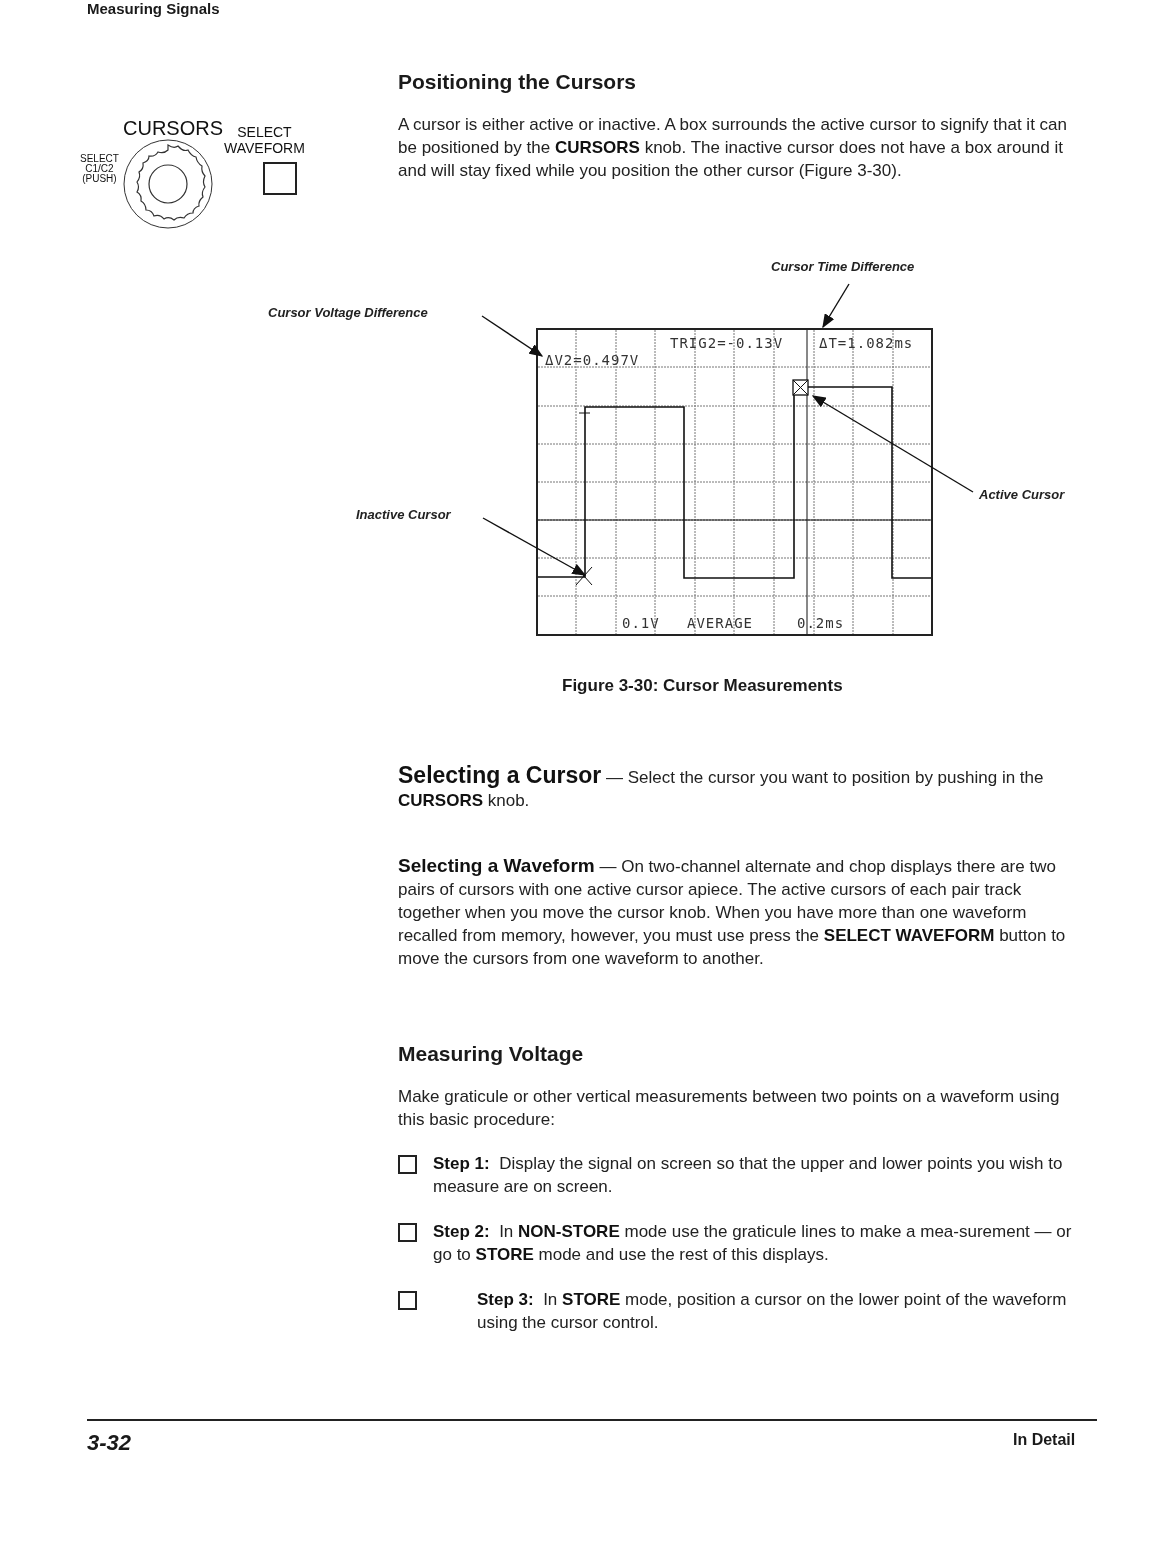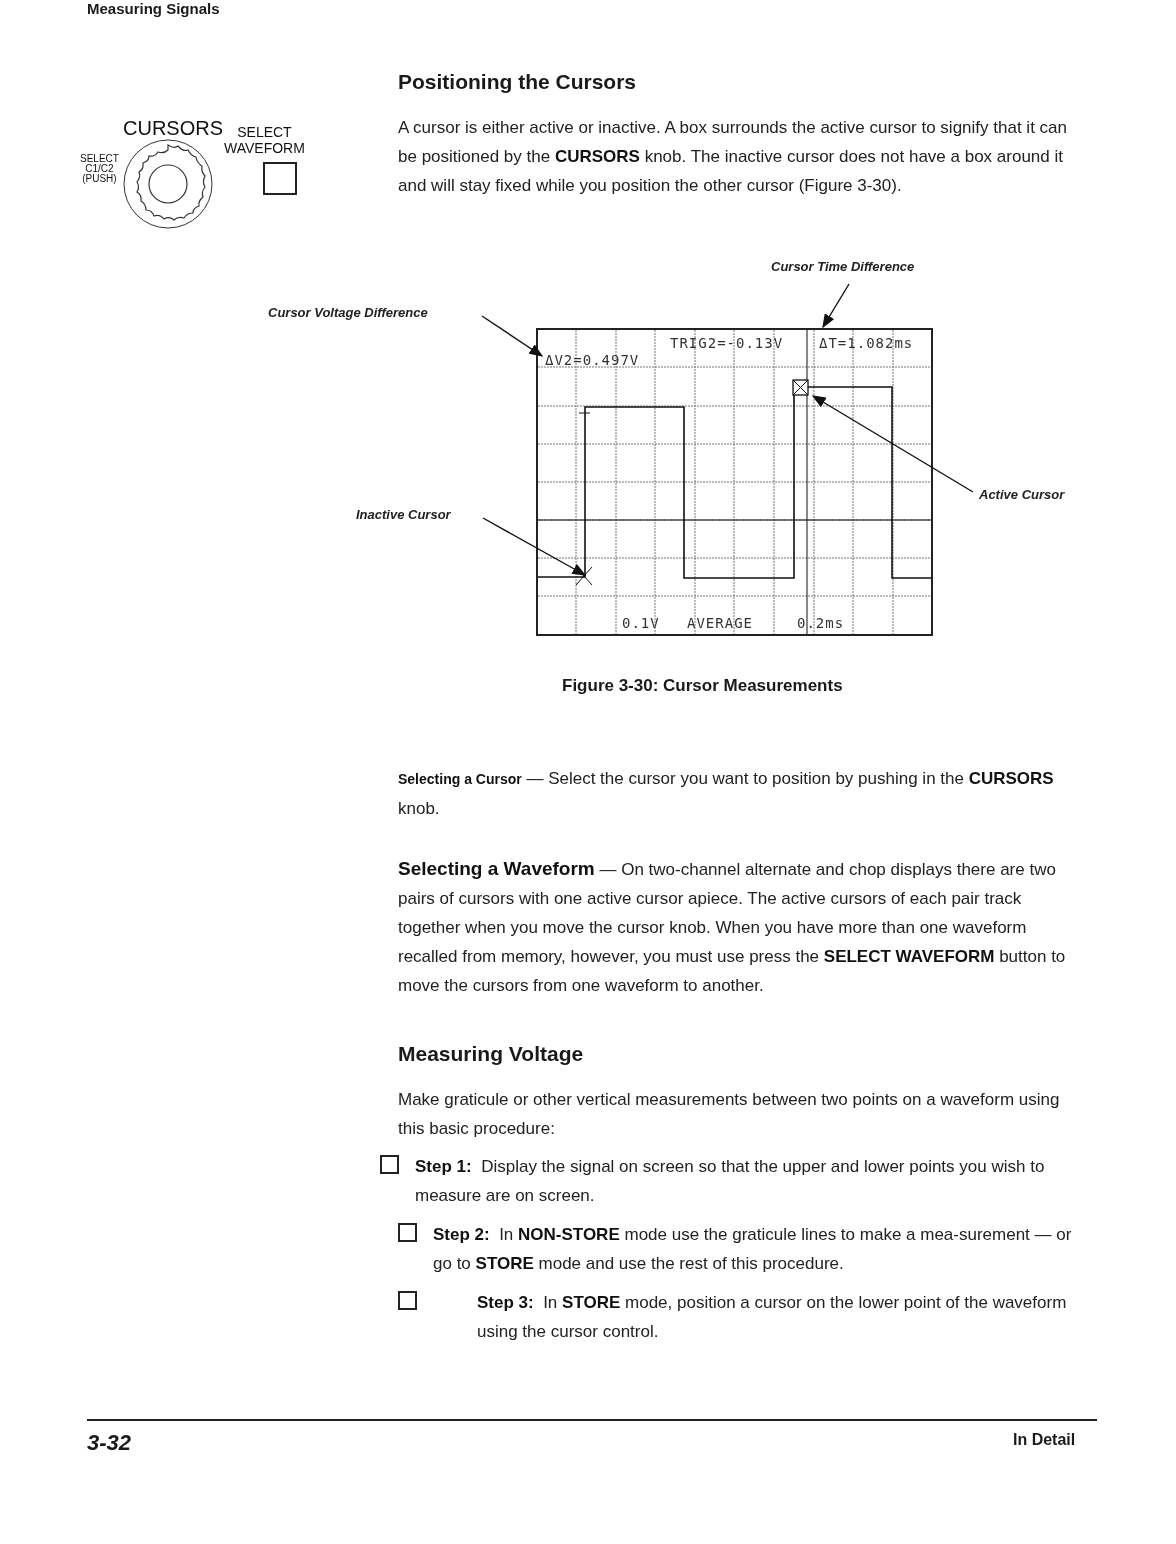--- a/index.html
+++ b/index.html
@@ -8,7 +8,7 @@
   .abs { position: absolute; }
   .header-title { left: 87px; top: 0px; font-size: 15px; font-weight: bold; }
   .h2 { font-size: 21px; font-weight: bold; }
-  .body-text { font-size: 17px; line-height: 29px; color: #222; }
+  .body-text { font-size: 17px; line-height: 23px; color: #222; }
   .body-text b { font-weight: bold; color: #111; }
   .callout { font-size: 13px; font-style: italic; font-weight: bold; color: #222; }
   .fig-caption { font-size: 17px; font-weight: bold; }

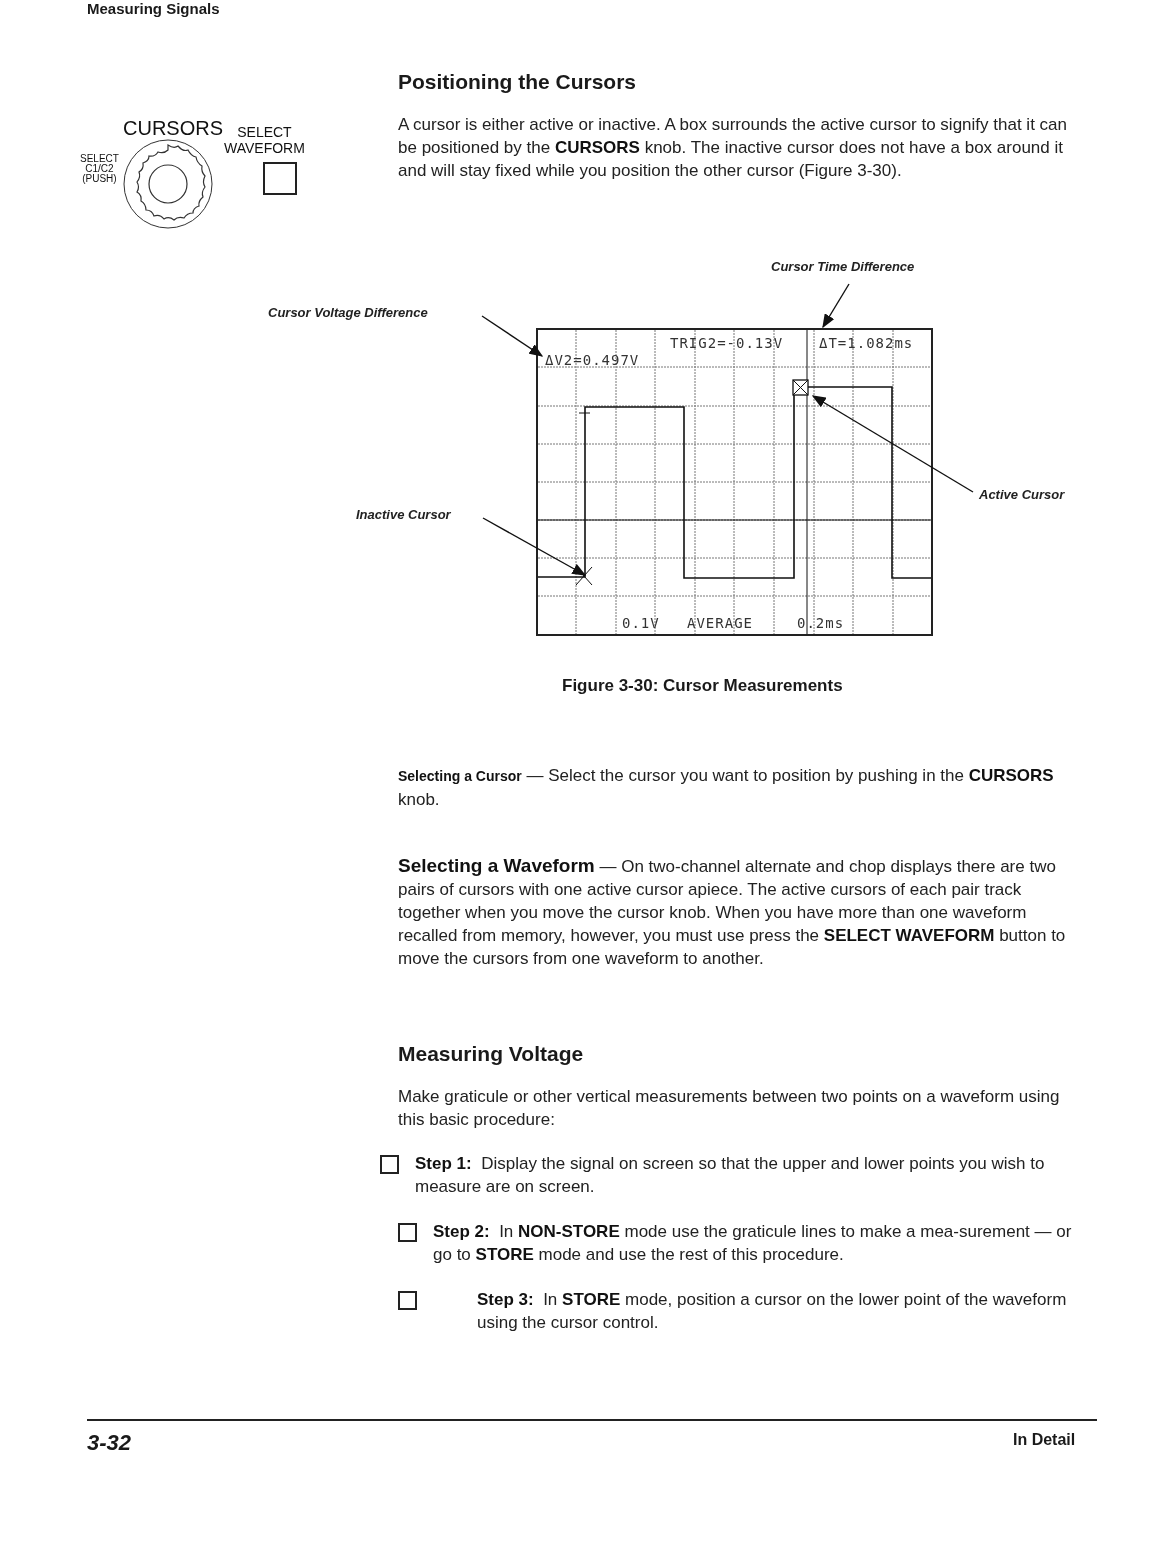--- a/index.html
+++ b/index.html
@@ -115,7 +115,7 @@
 <div class="abs fig-caption" style="left:562px; top:676px;">Figure 3-30:  Cursor Measurements</div>
 
 <div class="abs body-text" style="left:398px; top:764px; width:690px;">
-  <b class="h2" style="font-size:14px;">Selecting a Cursor</b><span> — Select the cursor you want to position by pushing in the </span><b>CURSORS</b><span> knob.</span>
+  <b class="h2" style="font-size:23px;">Selecting a Cursor</b><span> — Select the cursor you want to position by pushing in the </span><b>CURSORS</b><span> knob.</span>
 </div>
 
 <div class="abs body-text" style="left:398px; top:854px; width:690px;">

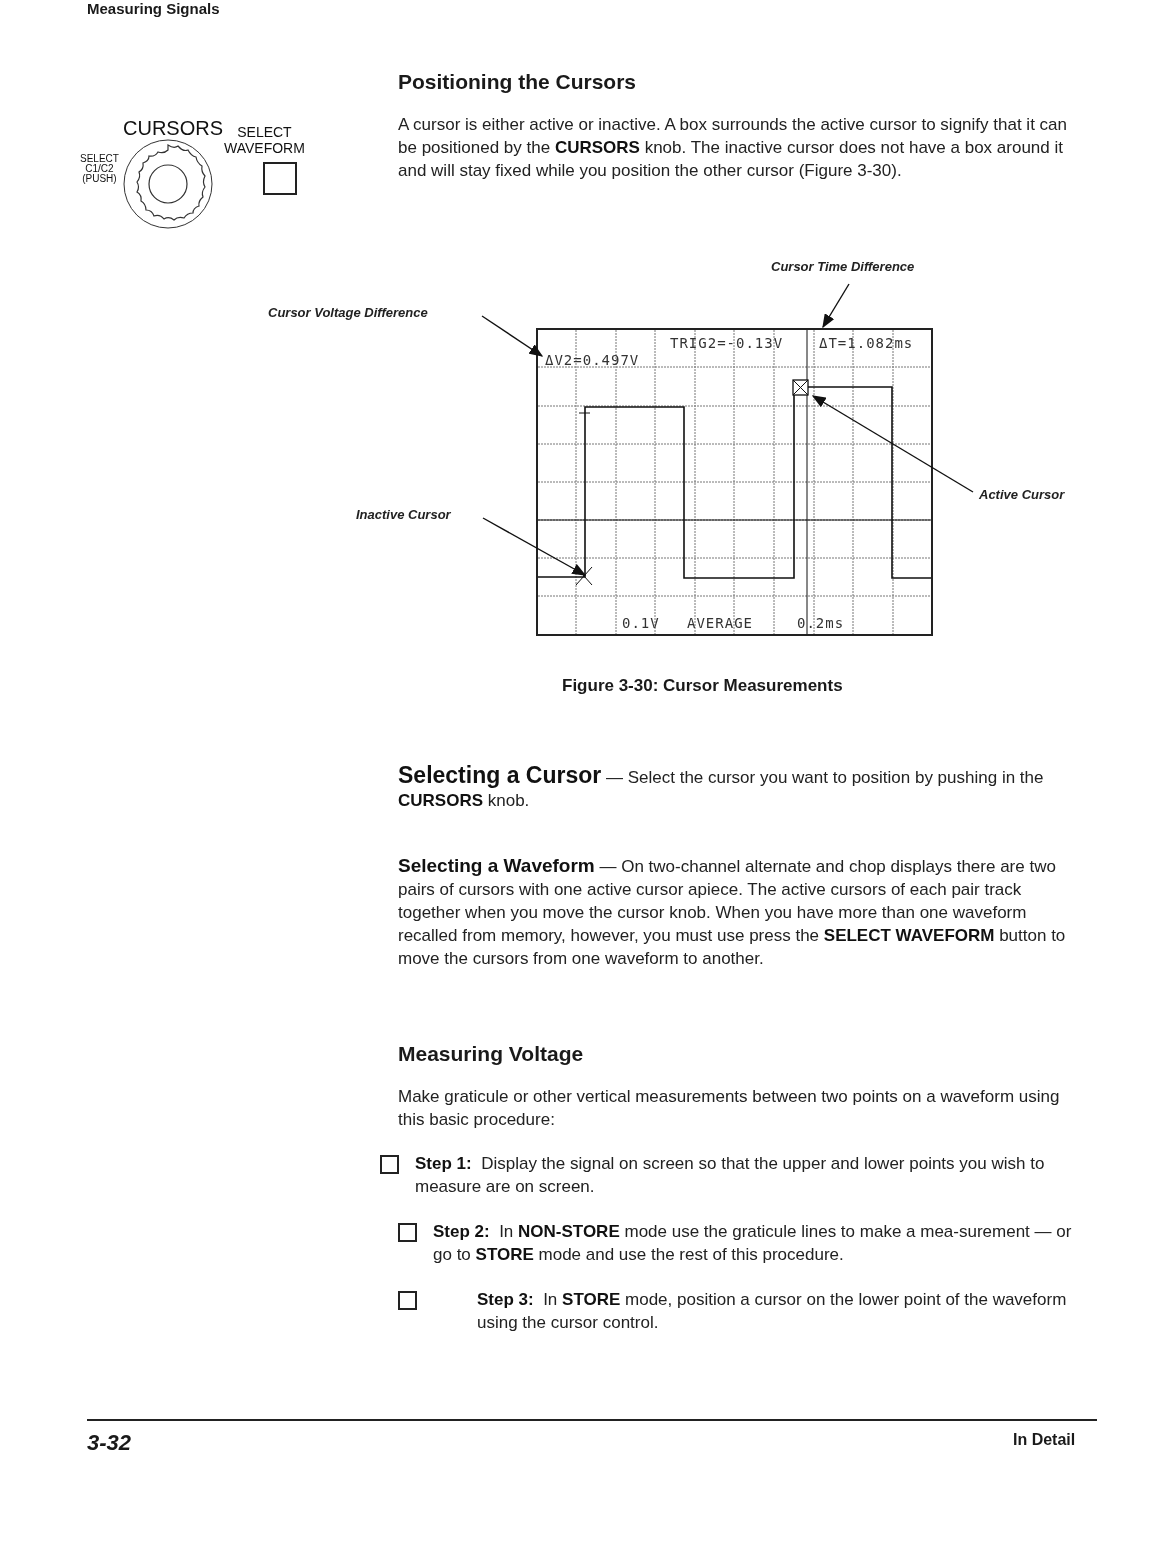--- a/index.html
+++ b/index.html
@@ -125,7 +125,7 @@
 <div class="abs h2" style="left:398px; top:1042px;">Measuring Voltage</div>
 <div class="abs body-text" style="left:398px; top:1085px; width:670px;">Make graticule or other vertical measurements between two points on a waveform using this basic procedure:</div>
 
-<div class="abs body-text step" style="left:380px; top:1152px; width:690px;">
+<div class="abs body-text step" style="left:398px; top:1152px; width:690px;">
   <div class="checkbox"></div>
   <div>
     <b>Step 1:</b>&nbsp;

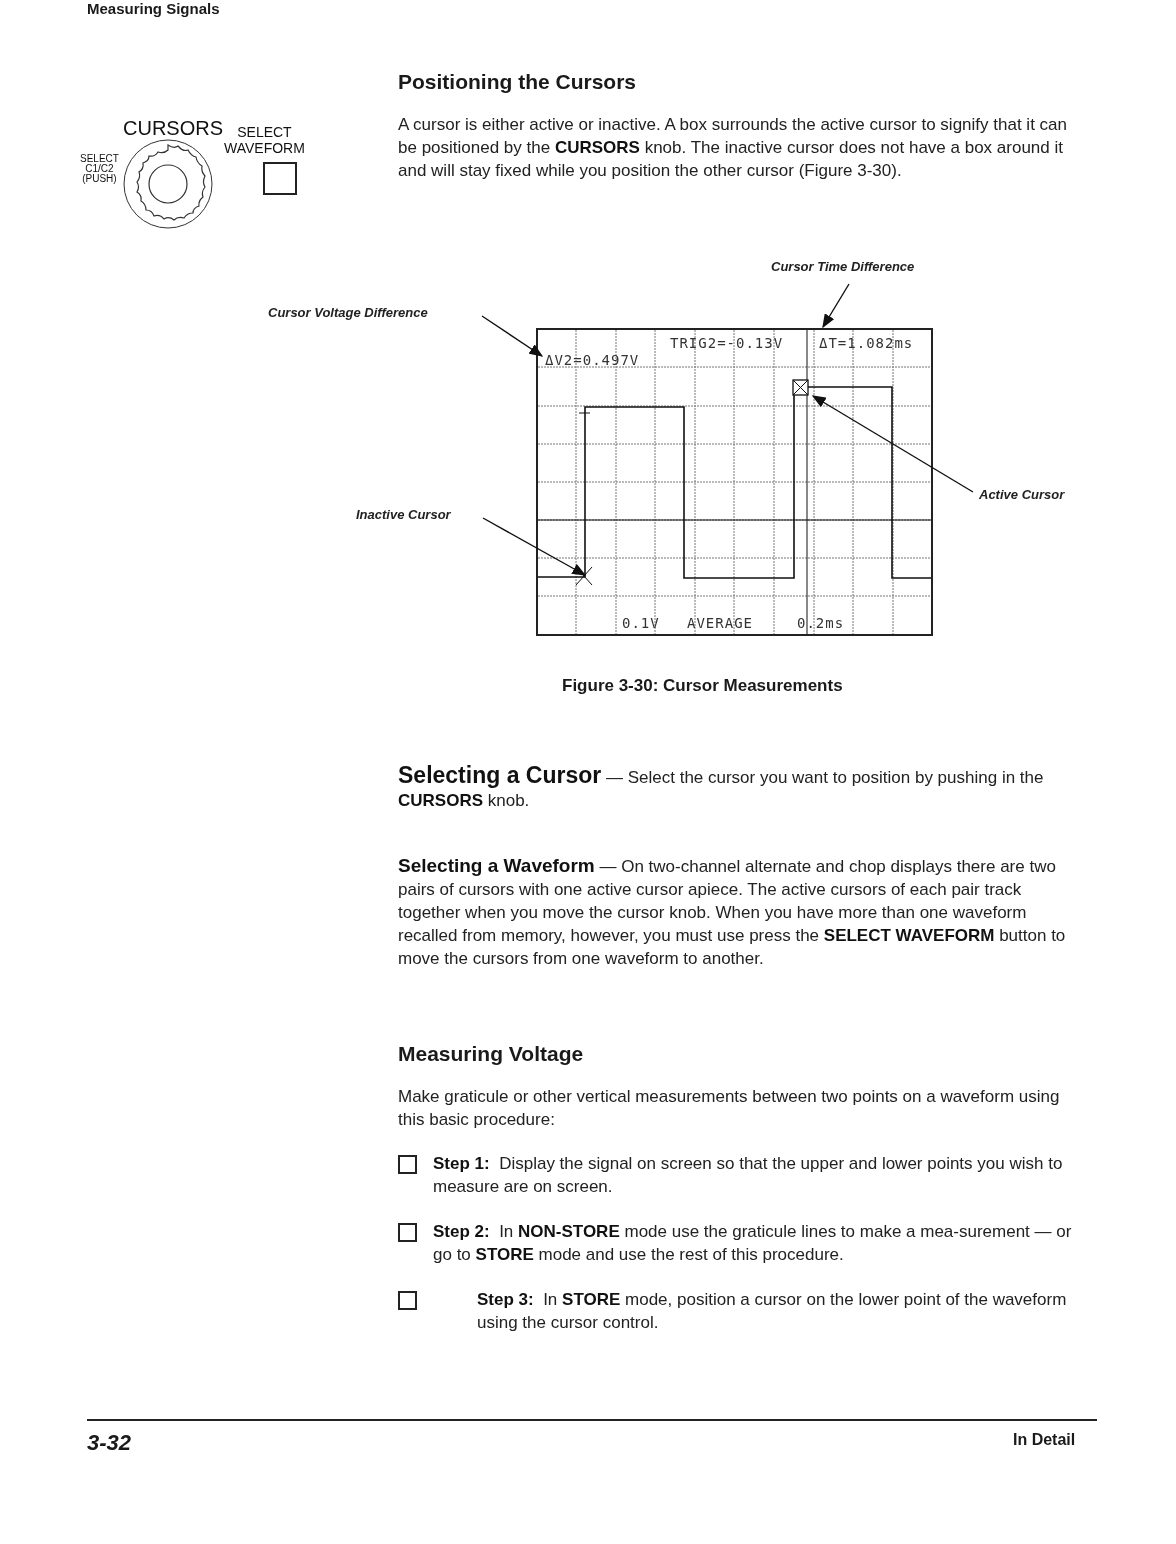--- a/index.html
+++ b/index.html
@@ -137,7 +137,7 @@
   <div class="checkbox"></div>
   <div>
     <b>Step 2:</b>&nbsp;
-    <span>In </span><b>NON-STORE</b><span> mode use the graticule lines to make a mea-surement — or go to </span><b>STORE</b><span> mode and use the rest of this procedure.</span>
+    <span>In </span><b>NON-STORE</b><span> mode use the graticule lines to make a mea-surement — or go to </span><b>STORE</b><span> mode and use the rest of this displays.</span>
   </div>
 </div>
 

